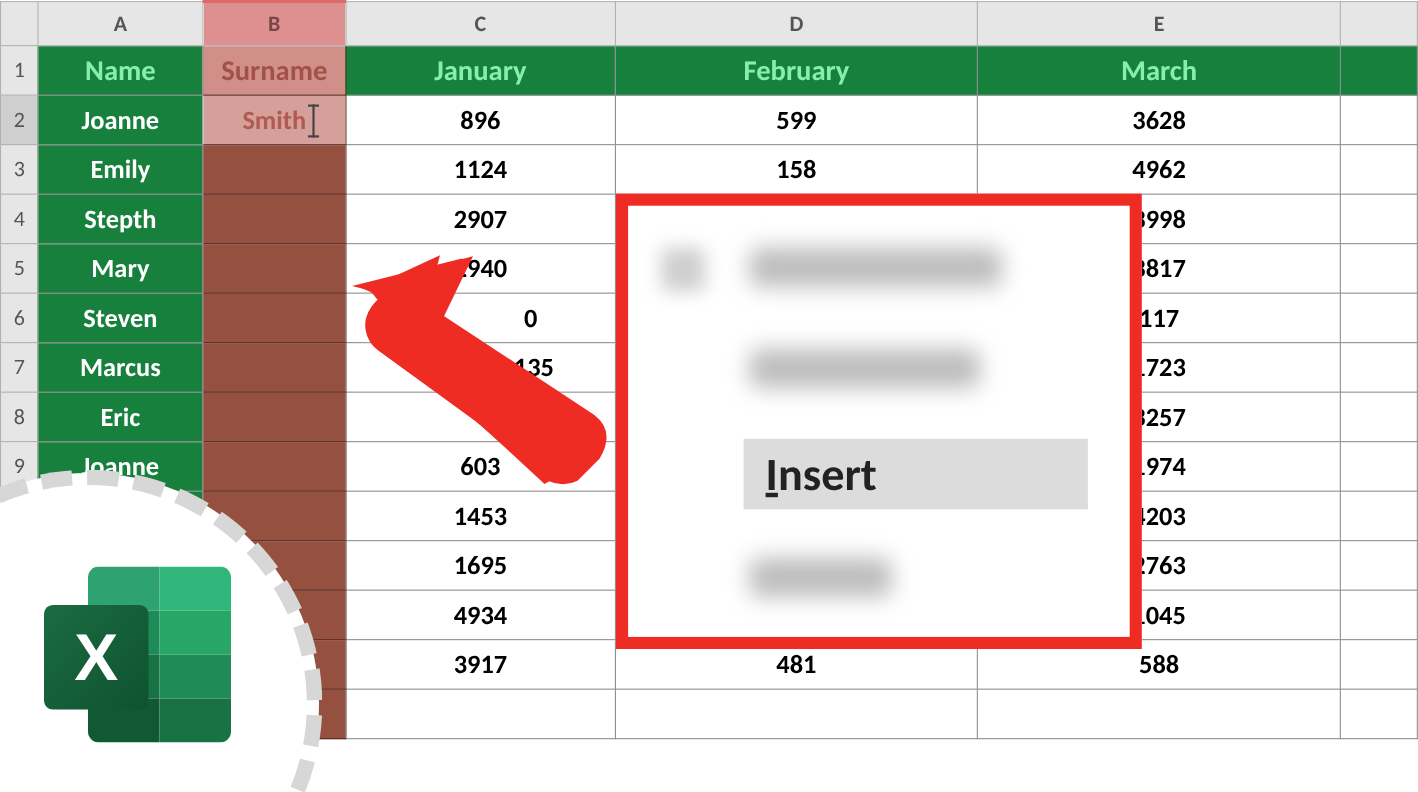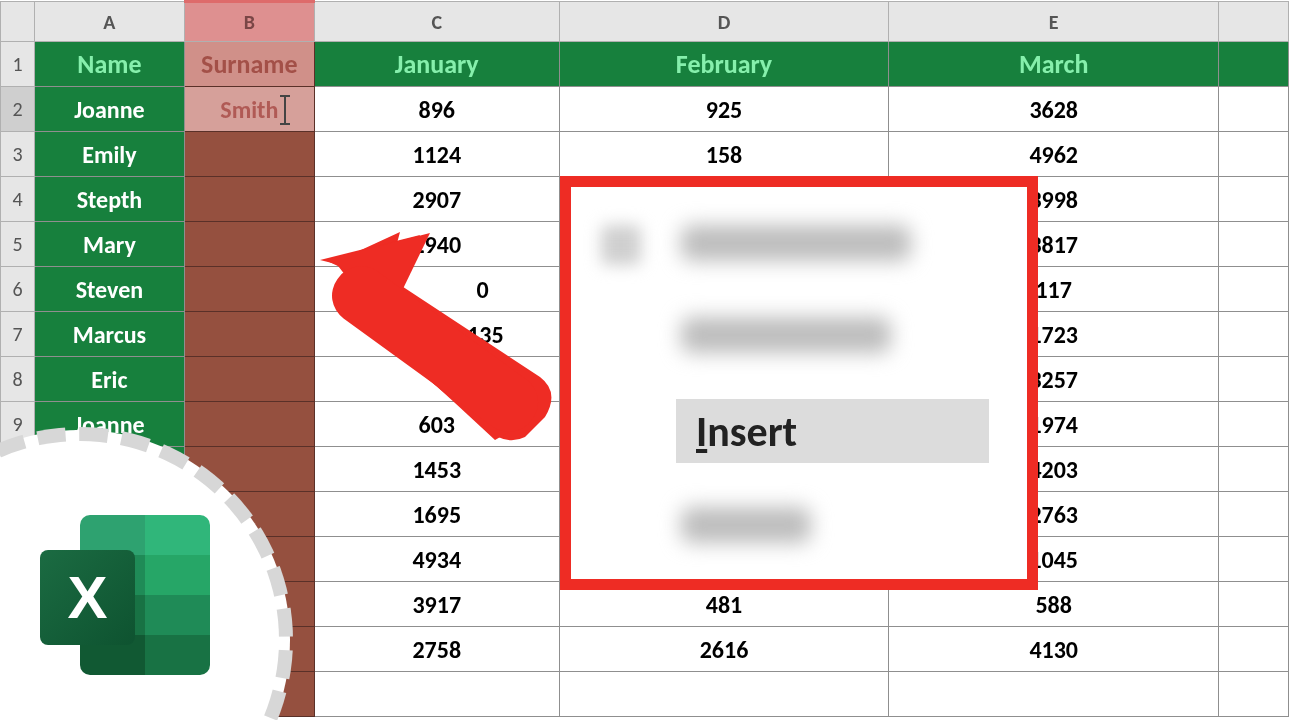--- a/index.html
+++ b/index.html
@@ -258,7 +258,7 @@
       <span class="caret" style="right:28px; top:8px;"></span>
     </td>
     <td class="cell">896</td>
-    <td class="cell">925</td>
+    <td class="cell">599</td>
     <td class="cell">3628</td>
     <td class="cell"></td>
   </tr>

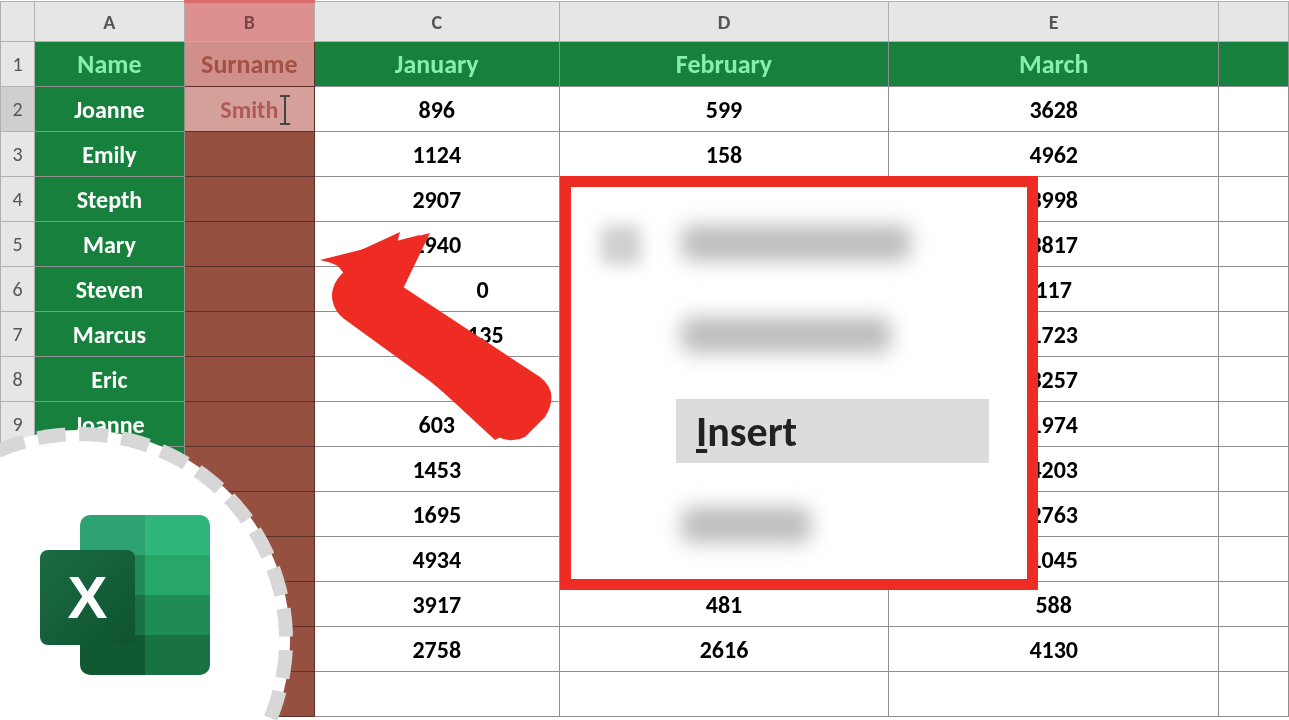--- a/index.html
+++ b/index.html
@@ -374,15 +374,6 @@
     <td class="rowhdr"></td>
     <td class="cell green"></td>
     <td class="cell col-b"></td>
-    <td class="cell">2758</td>
-    <td class="cell">2616</td>
-    <td class="cell">4130</td>
-    <td class="cell"></td>
-  </tr>
-  <tr>
-    <td class="rowhdr"></td>
-    <td class="cell green"></td>
-    <td class="cell col-b"></td>
     <td class="cell"></td>
     <td class="cell"></td>
     <td class="cell"></td>

